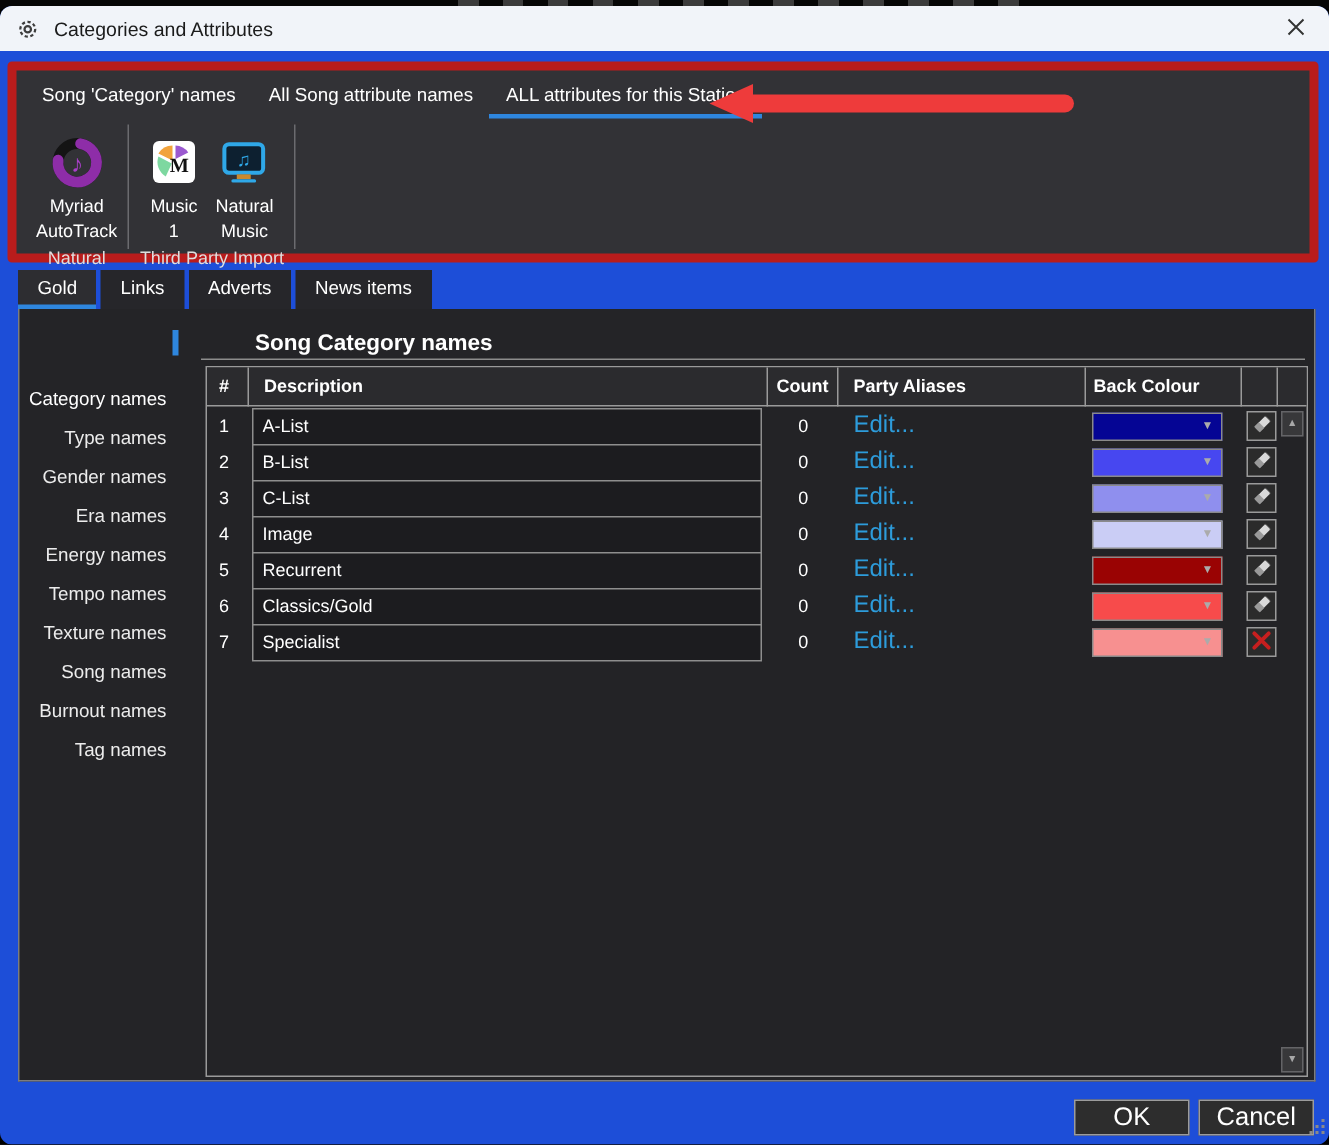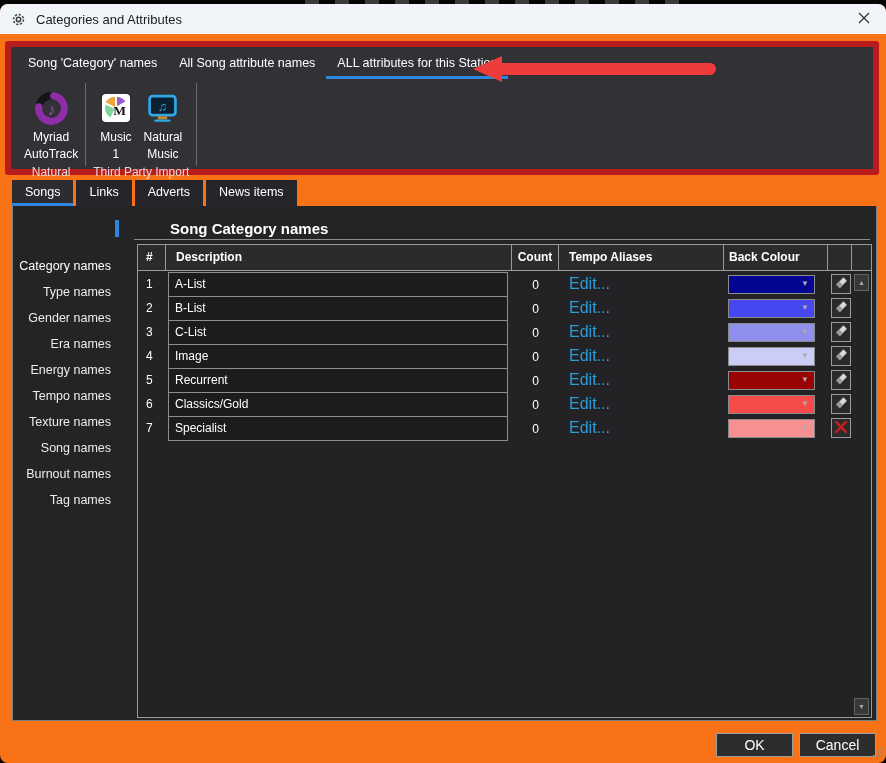--- a/index.html
+++ b/index.html
@@ -17,7 +17,7 @@
 
   .dialog {
     position:absolute; left:0; top:4px; width:886px; height:759px;
-    background:#f97316; border-radius:8px; overflow:hidden;
+    background:#1d4ed8; border-radius:8px; overflow:hidden;
   }
 
   

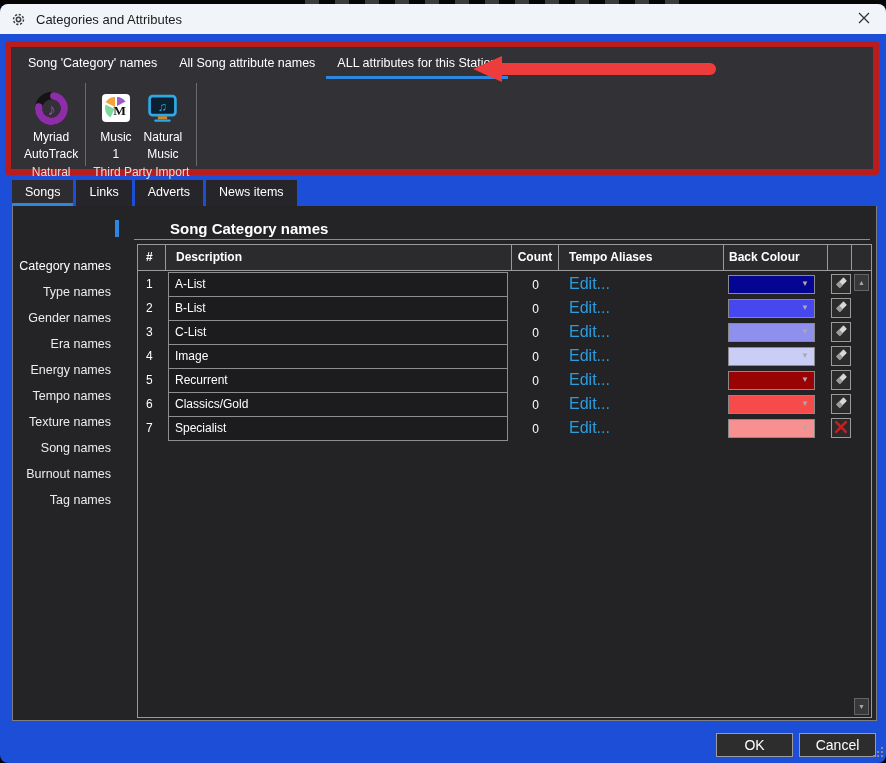--- a/index.html
+++ b/index.html
@@ -224,7 +224,7 @@
 
   <div class="page-tabs">
 
-      <div class="page-tab selected">Songs</div>
+      <div class="page-tab selected">Gold</div>
 
       <div class="page-tab">Links</div>
 

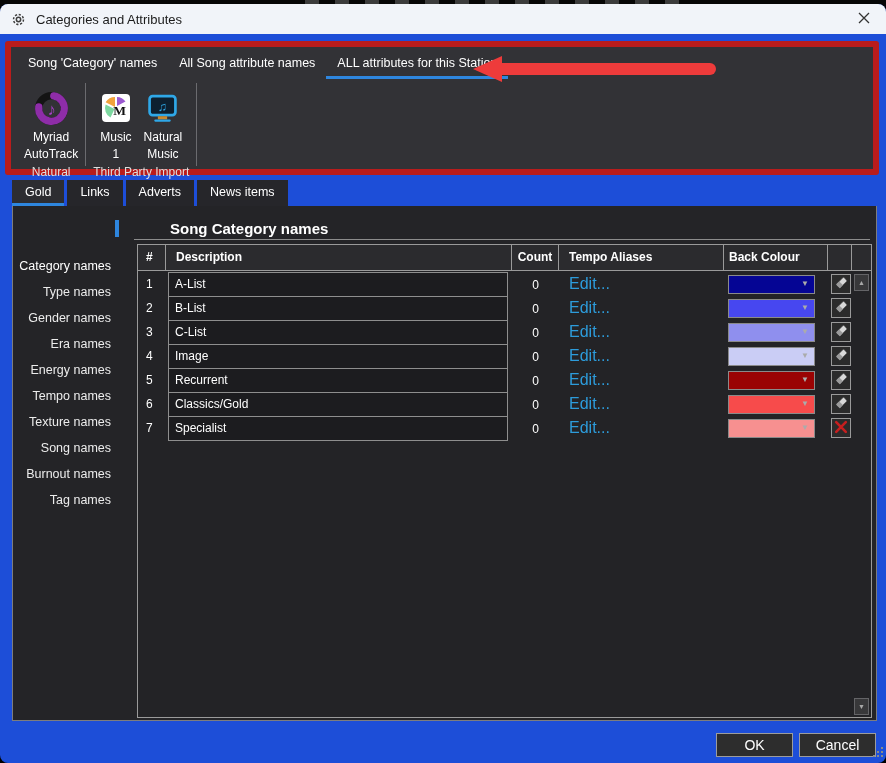--- a/index.html
+++ b/index.html
@@ -269,7 +269,7 @@
         <div class="th c-num">#</div>
         <div class="th c-desc">Description</div>
         <div class="th c-count">Count</div>
-        <div class="th c-alias">Tempo Aliases</div>
+        <div class="th c-alias">Party Aliases</div>
         <div class="th c-colour">Back Colour</div>
         <div class="th c-action"></div>
       </div>

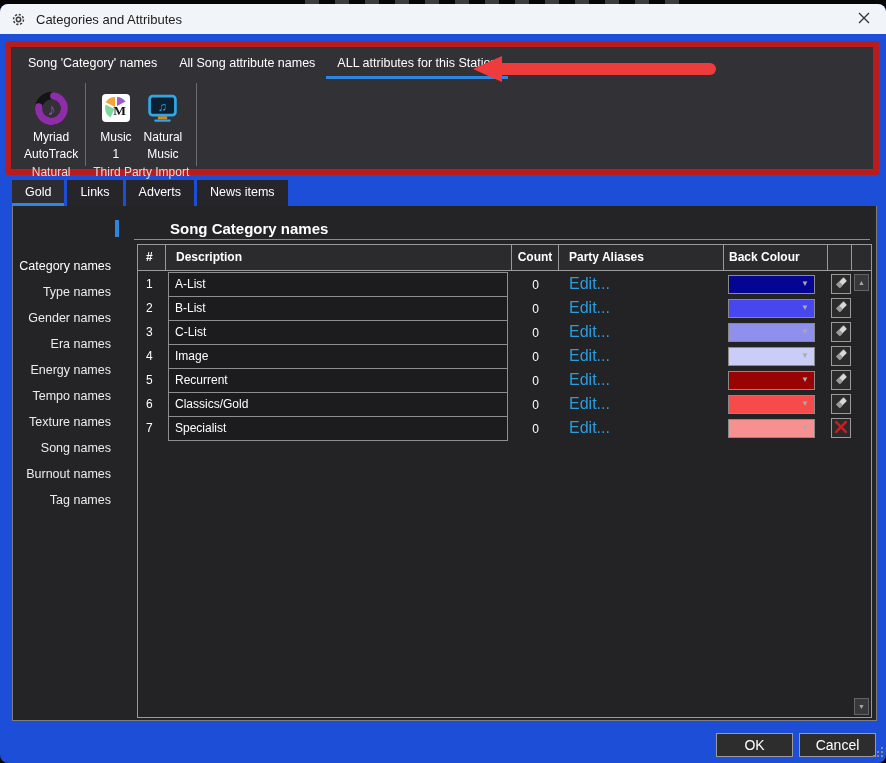--- a/index.html
+++ b/index.html
@@ -120,7 +120,7 @@
   
   .footer-btn {
     position:absolute; top:729px; width:77px; height:24px; background:#2d2d2d; border:1px solid #9c9c9c;
-    color:#fff; font-size:14px; font-family:"Liberation Sans",sans-serif; cursor:pointer;
+    color:#fff; font-size:17px; font-family:"Liberation Sans",sans-serif; cursor:pointer;
   }
   .ok-btn { left:716px; }
   .cancel-btn { left:799px; }

